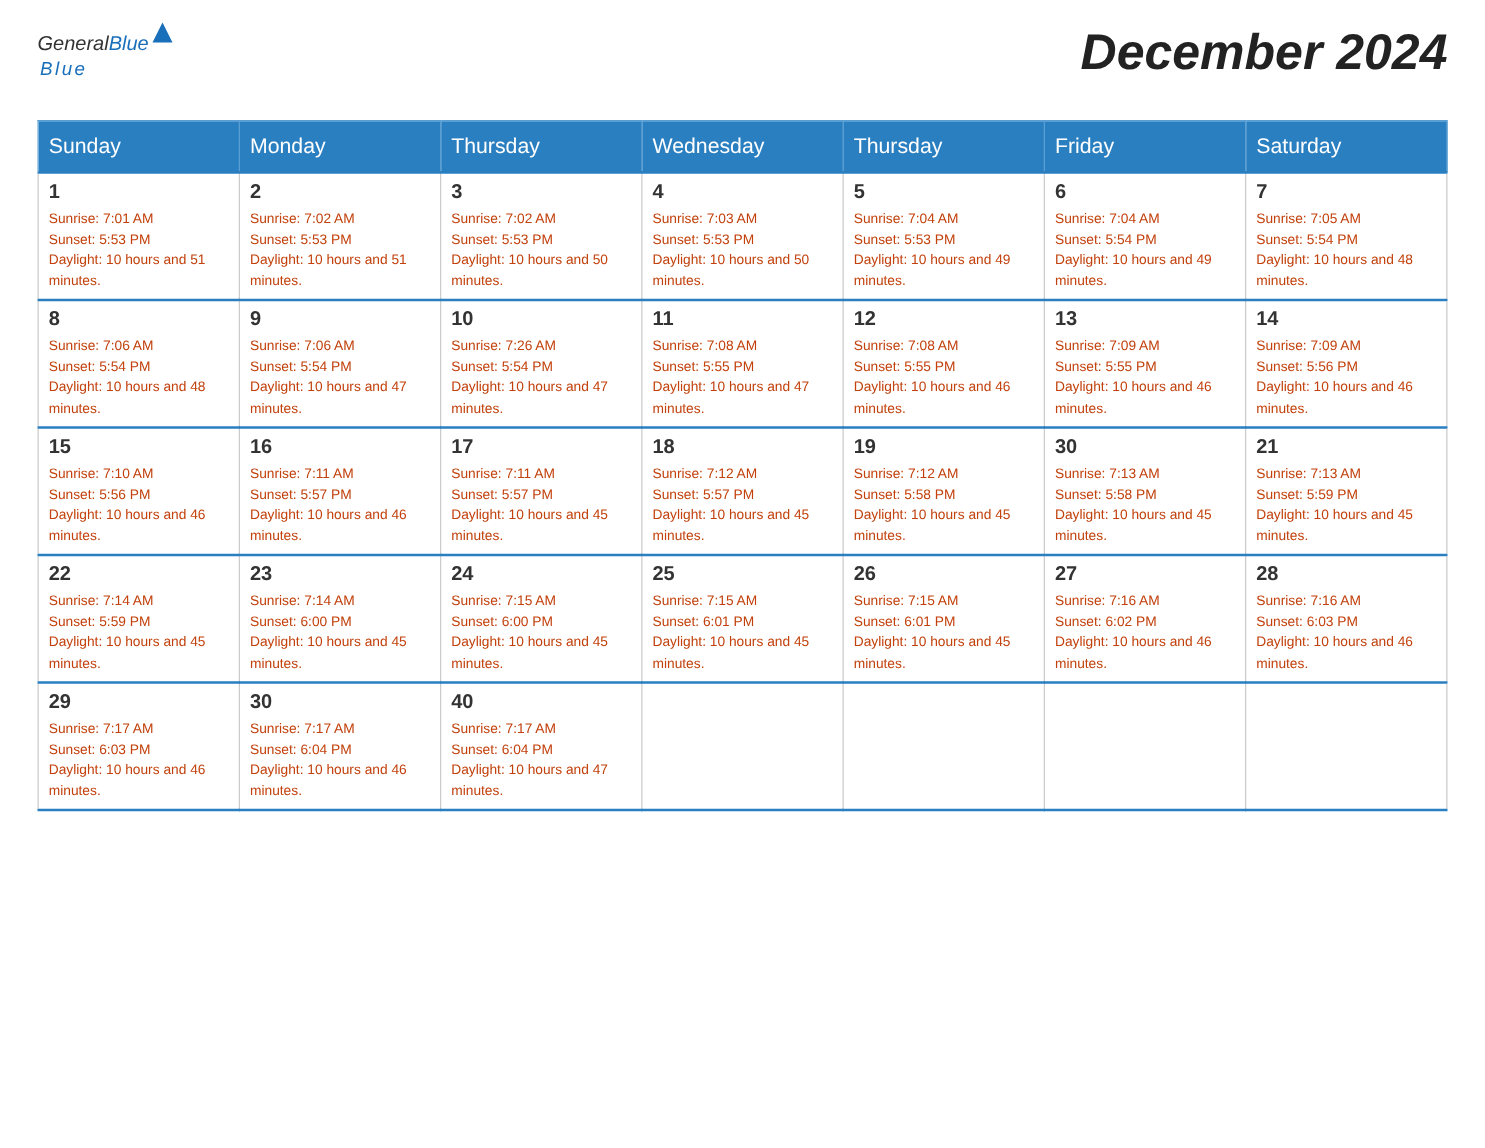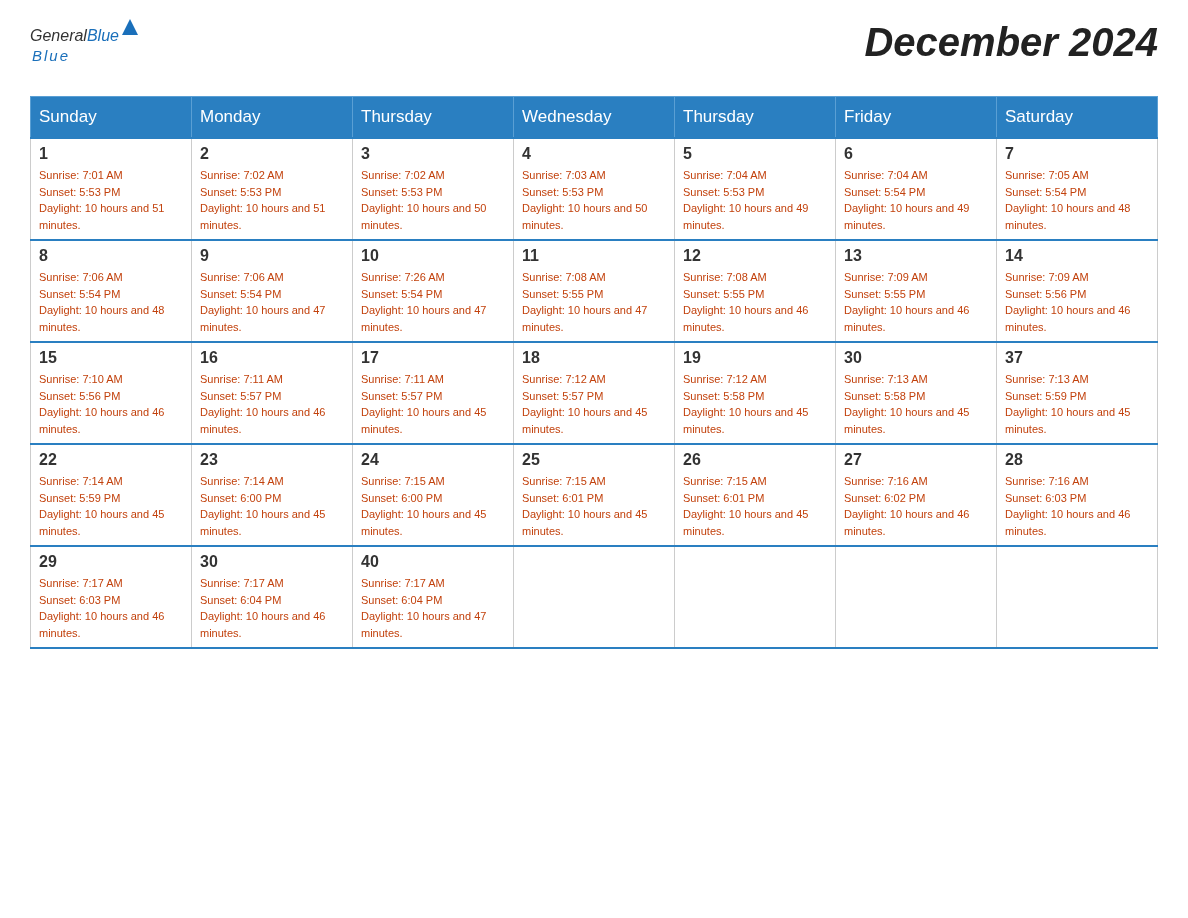--- a/index.html
+++ b/index.html
@@ -295,7 +295,7 @@
           </div>
         </td>
         <td>
-          <span class="day-number">37</span>
+          <span class="day-number">21</span>
           <div class="day-info">
             <span>Sunrise: 7:13 AM</span><br>
             <span>Sunset: 5:59 PM</span><br>

